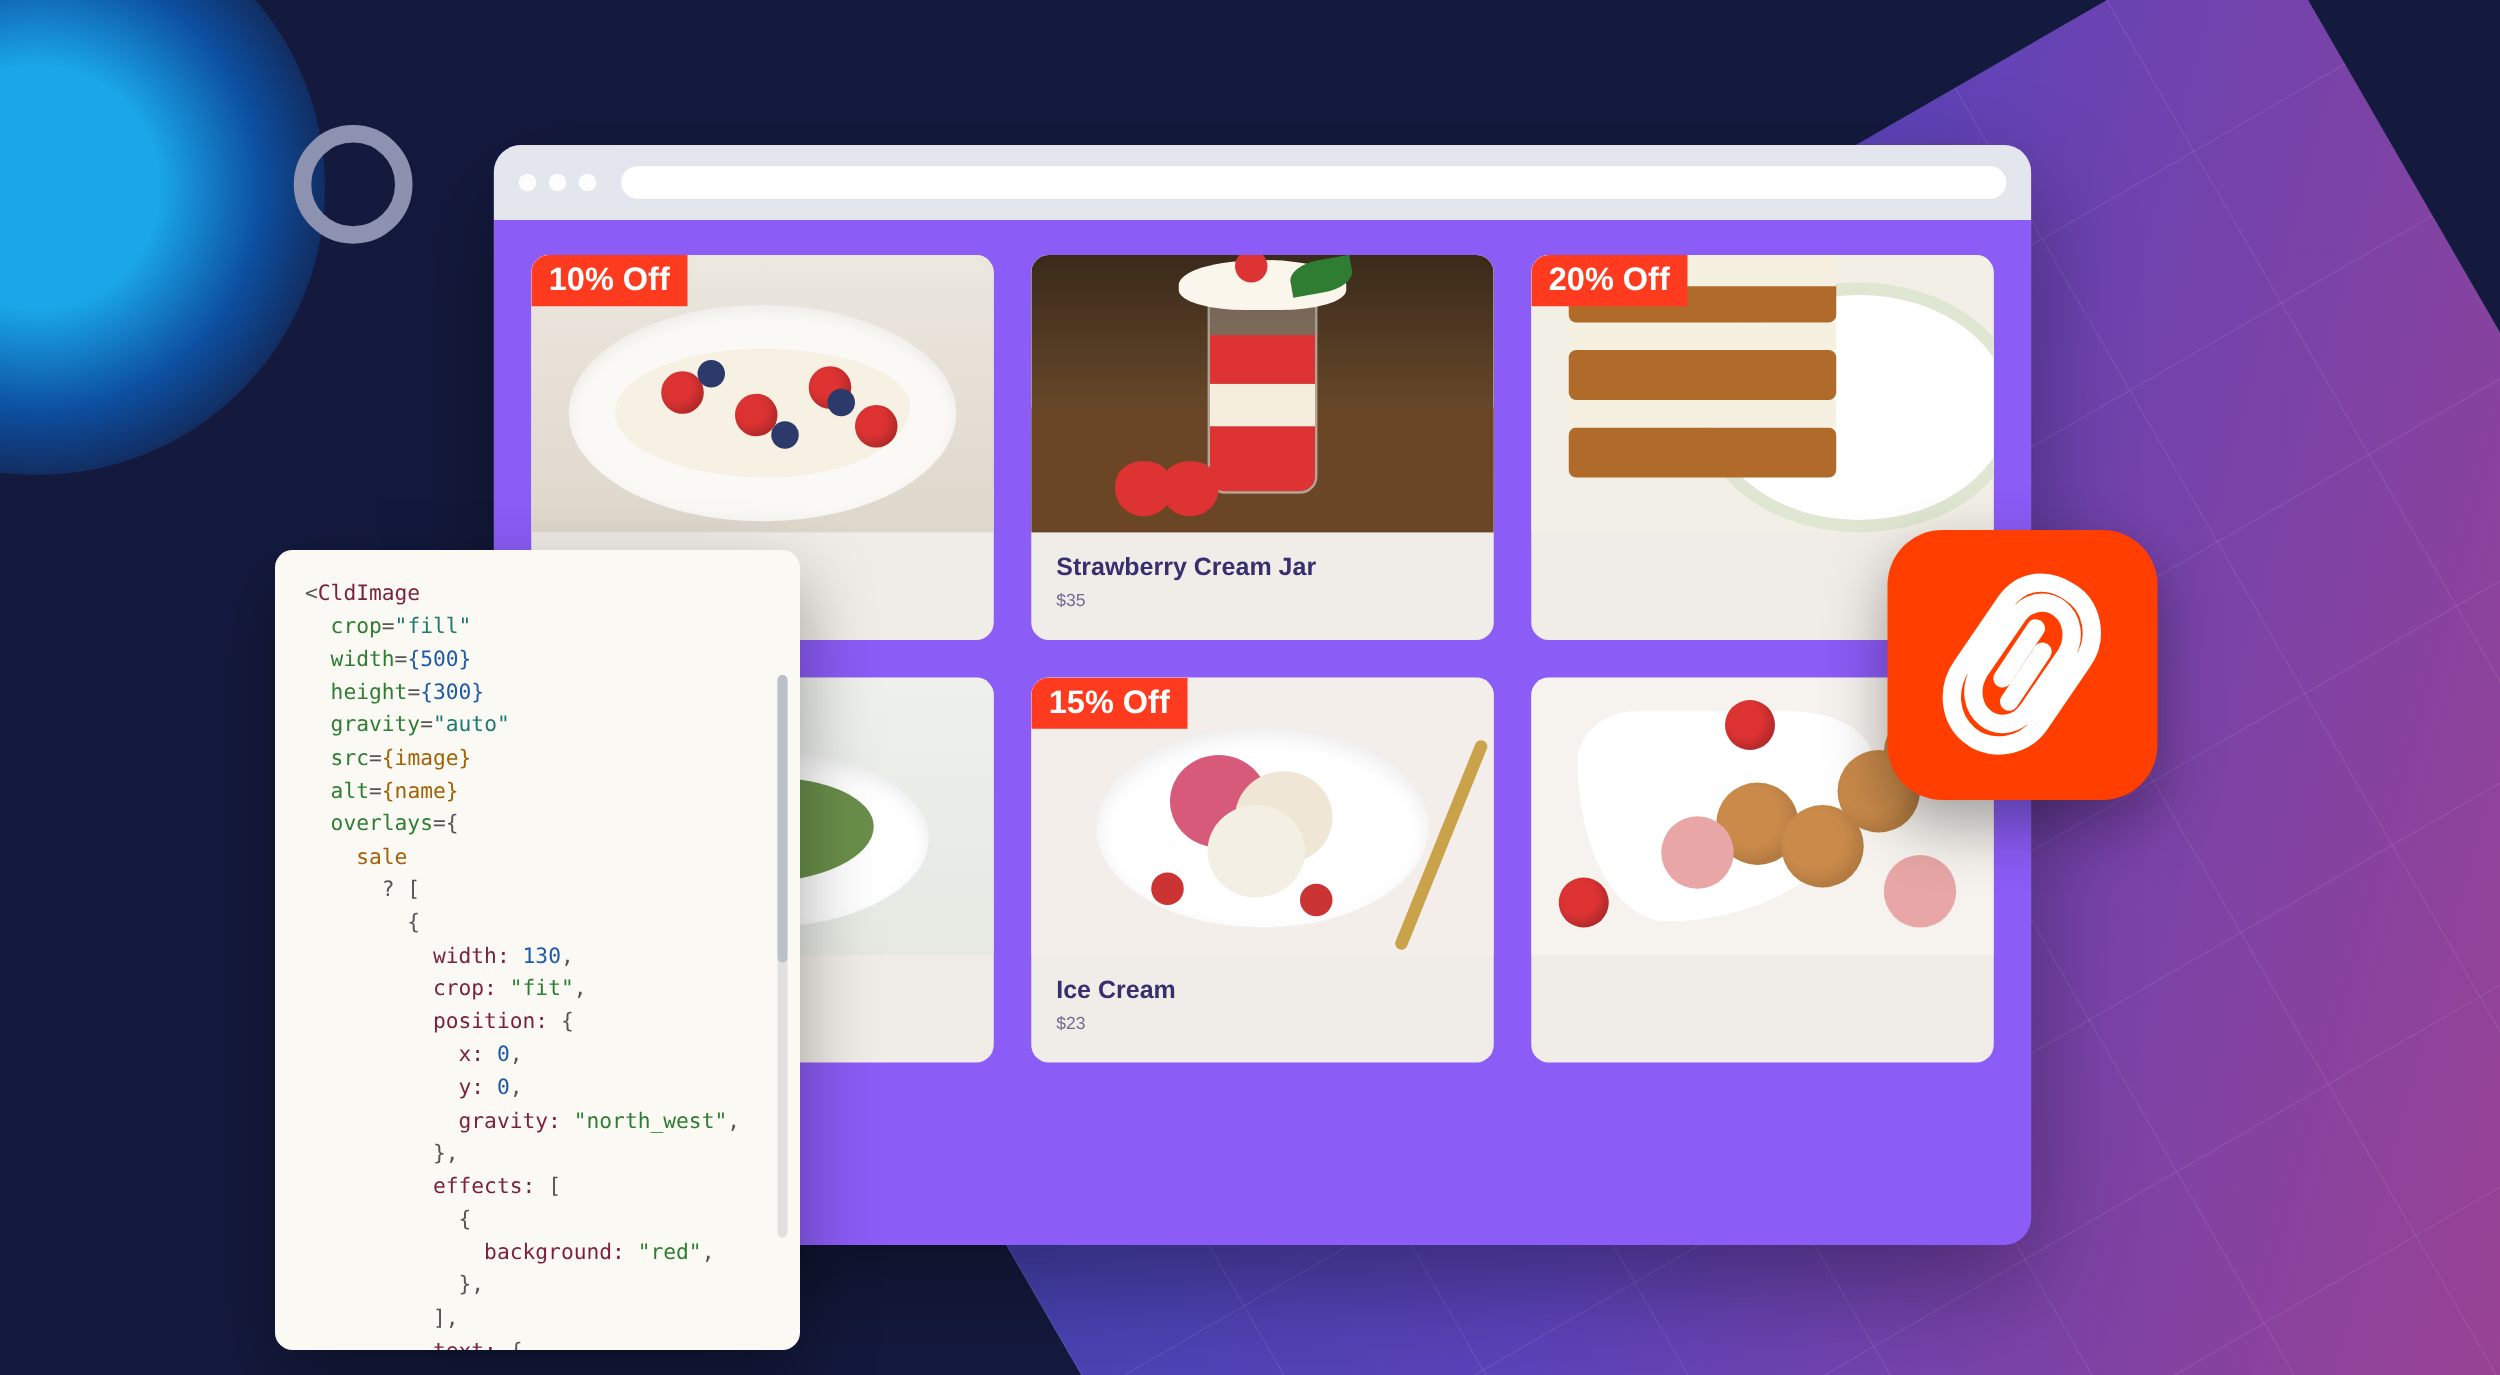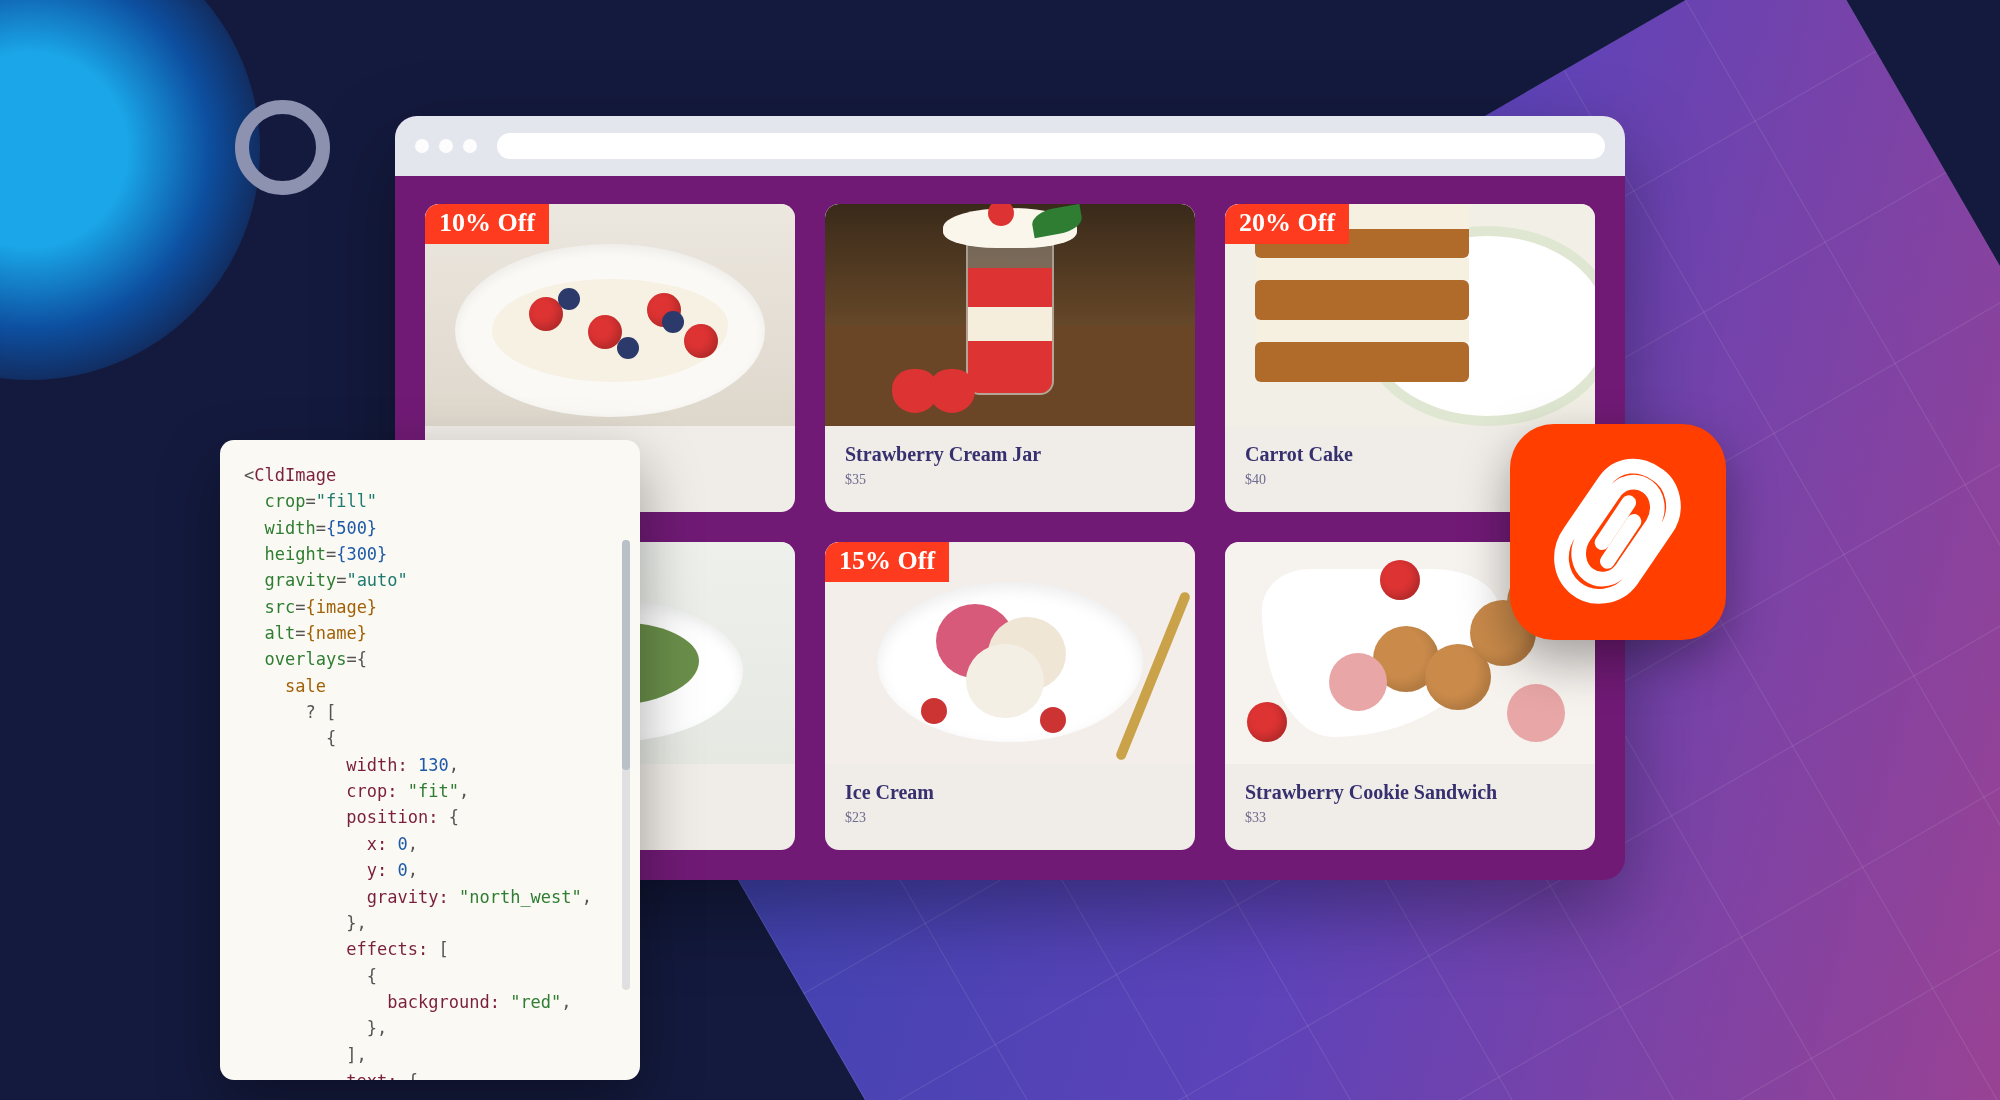--- a/index.html
+++ b/index.html
@@ -48,12 +48,11 @@
   .browser {
     position: absolute;
     left: 395px; top: 116px;
-    width: 1230px; height: 764px;
-    background: #701a75;
+    width: 1230px; height: 880px;
+    background: #8b5cf6;
     border-radius: 22px;
     box-shadow: 0 30px 80px rgba(0,0,0,0.35);
     overflow: hidden;
-    font-family: Liberation Serif, serif;
   }
   .browser-top {
     height: 60px;

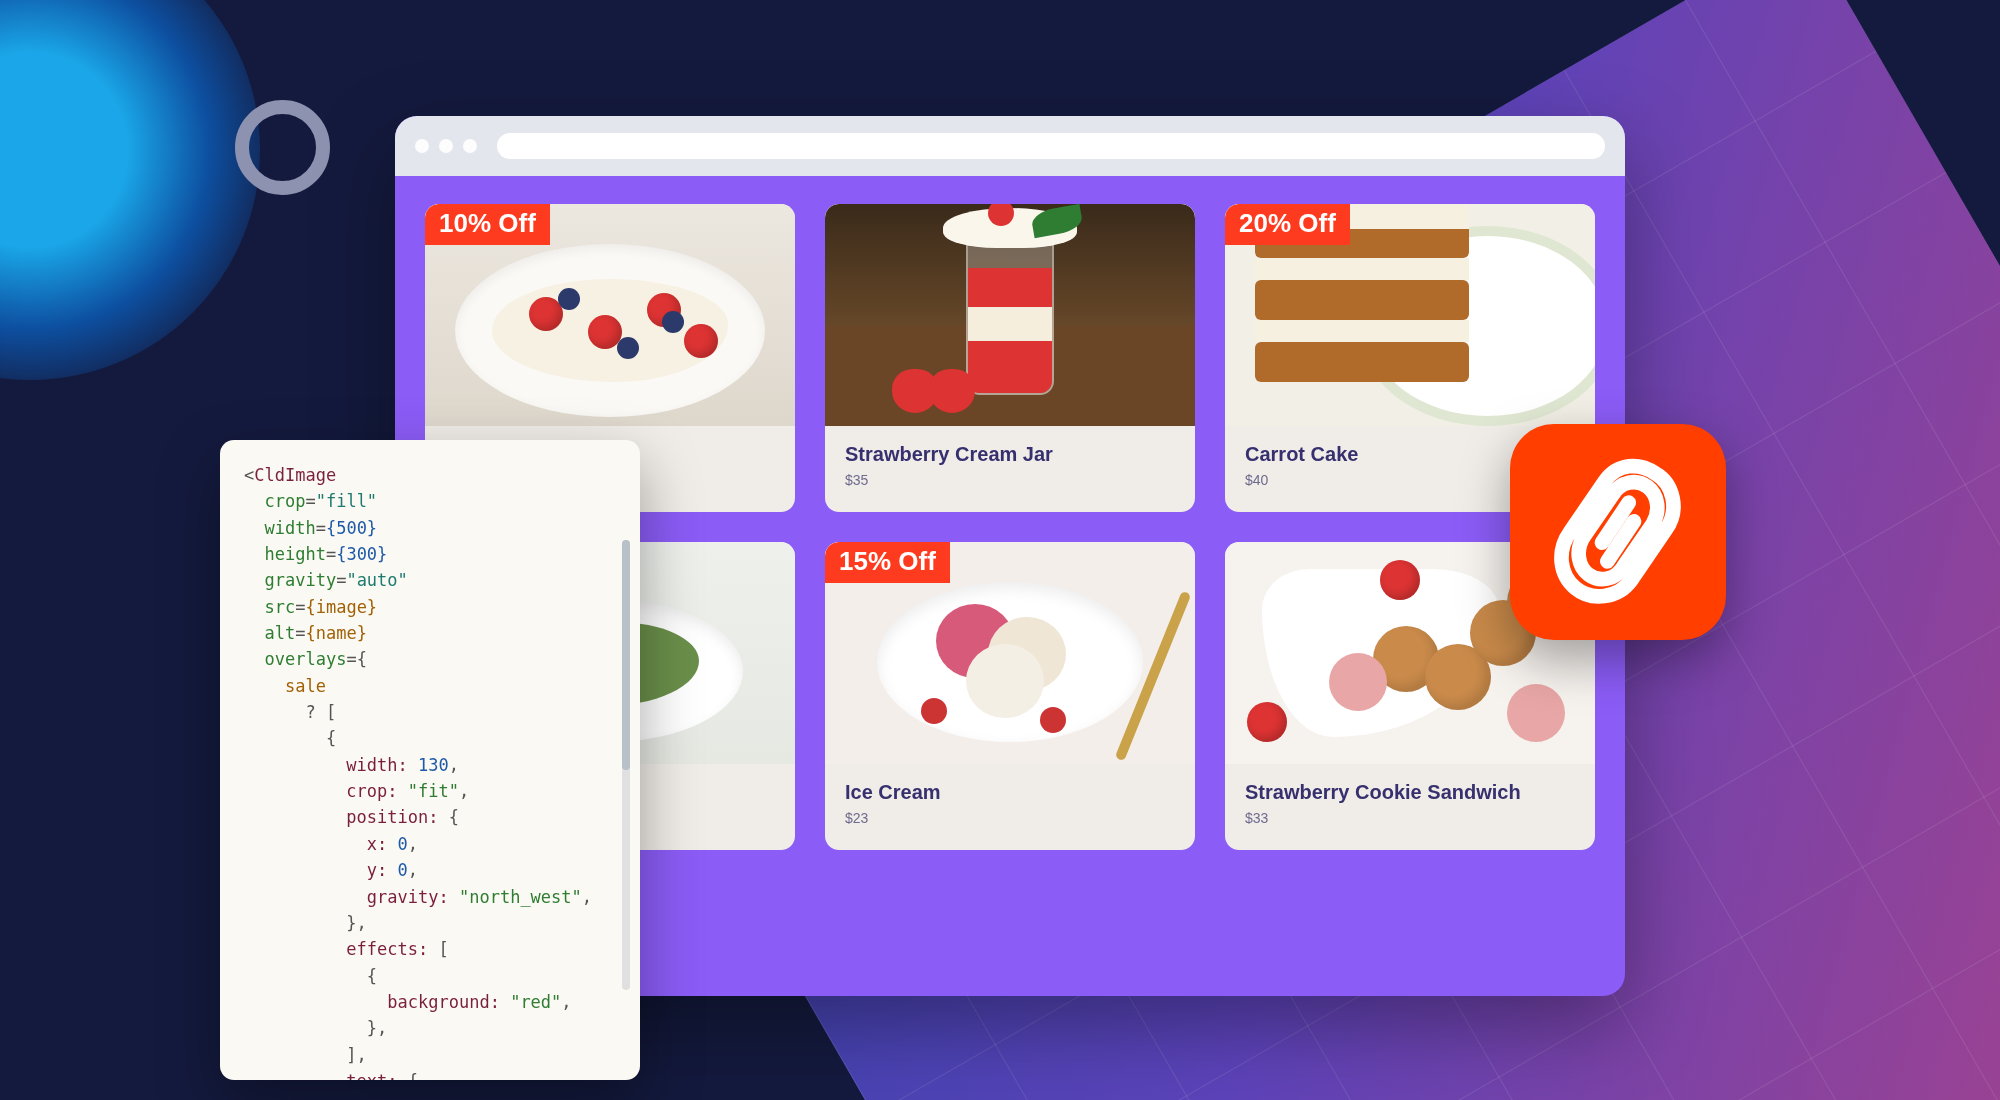--- a/index.html
+++ b/index.html
@@ -274,10 +274,6 @@
               </div>
             </div>
             <div class="badge">20% Off</div>
-          </div>
-          <div class="card-info">
-            <div class="card-title">Carrot Cake</div>
-            <div class="card-price">$40</div>
           </div>
         </div>
 

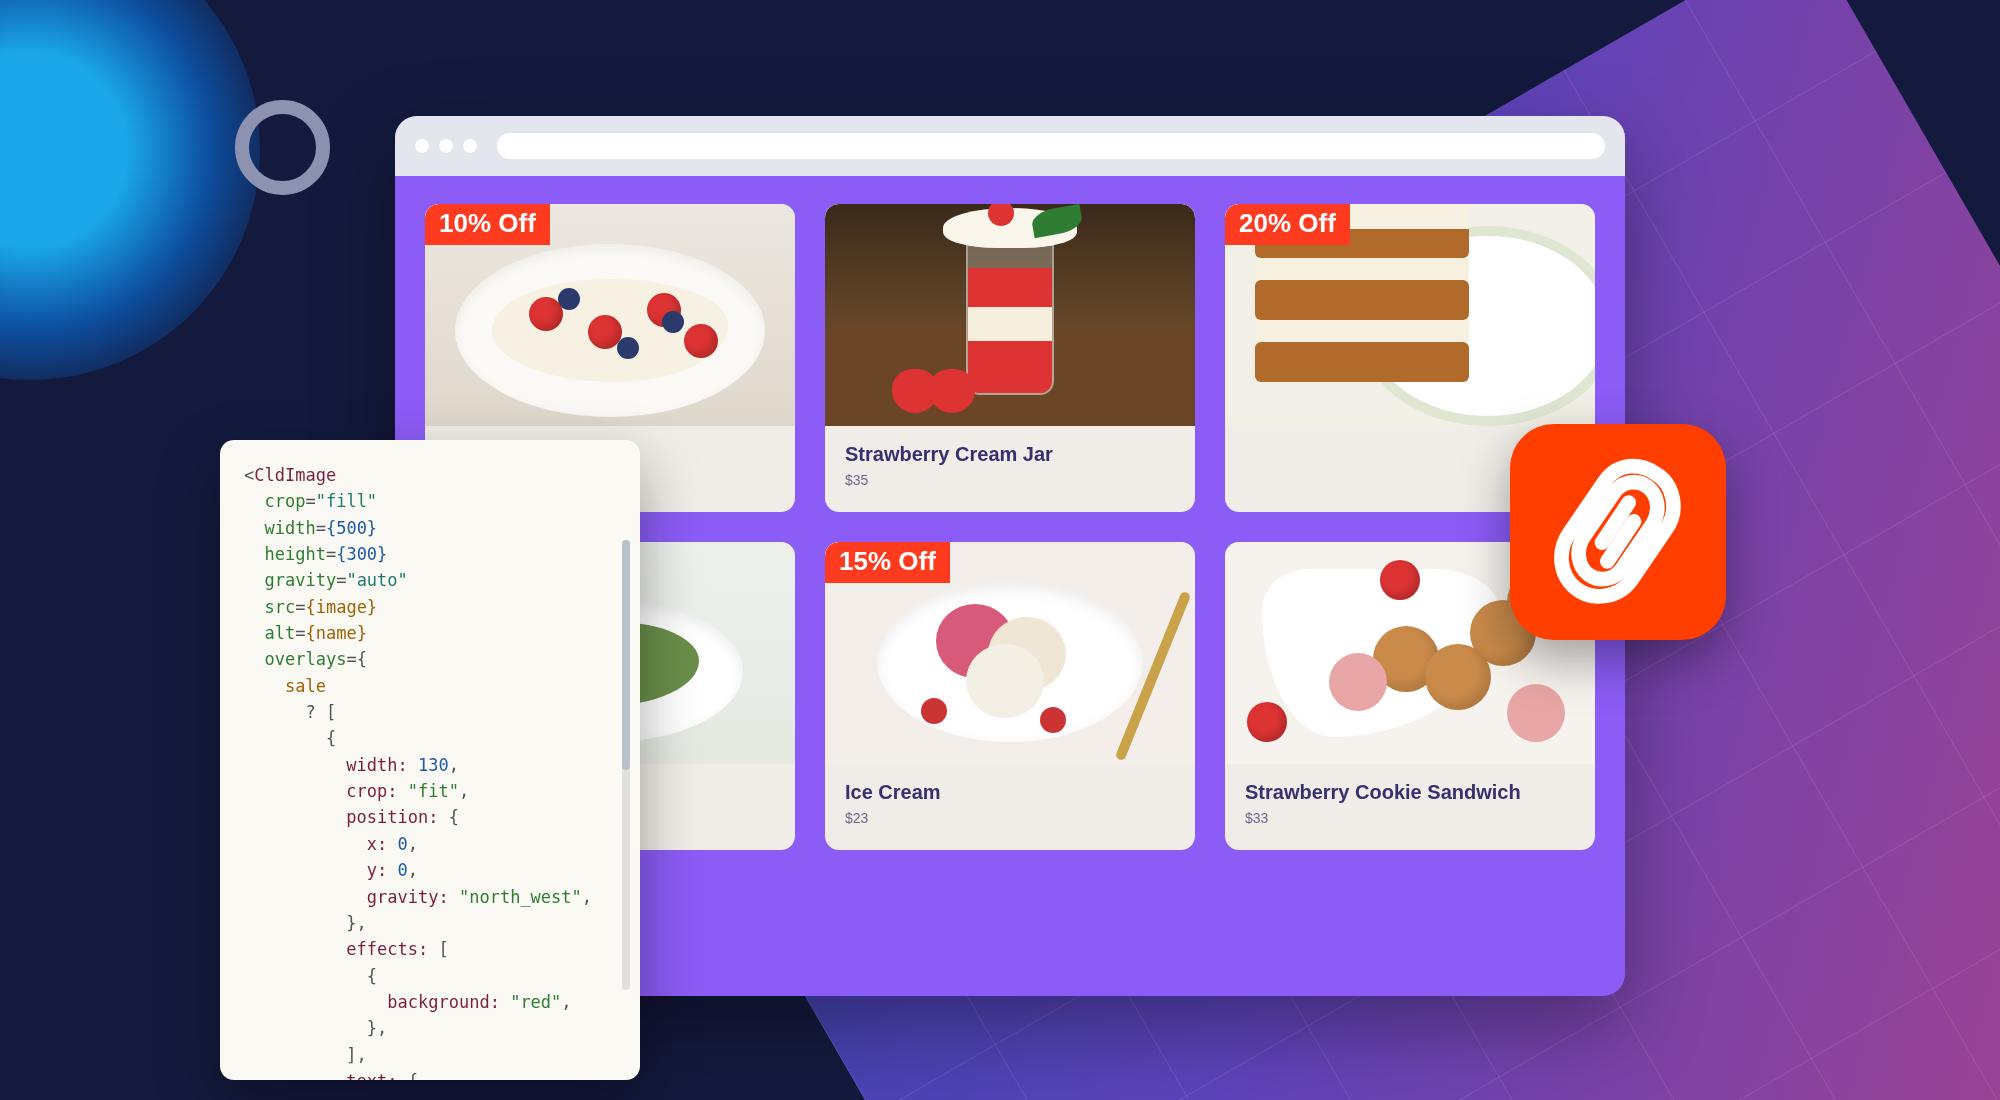--- a/index.html
+++ b/index.html
@@ -319,10 +319,6 @@
               <div class="berry-r" style="left:6%; bottom:10%; width:40px; height:40px;"></div>
               <div class="berry-r" style="left:42%; top:8%; width:40px; height:40px;"></div>
             </div>
-          </div>
-          <div class="card-info">
-            <div class="card-title">Strawberry Cookie Sandwich</div>
-            <div class="card-price">$33</div>
           </div>
         </div>
 

